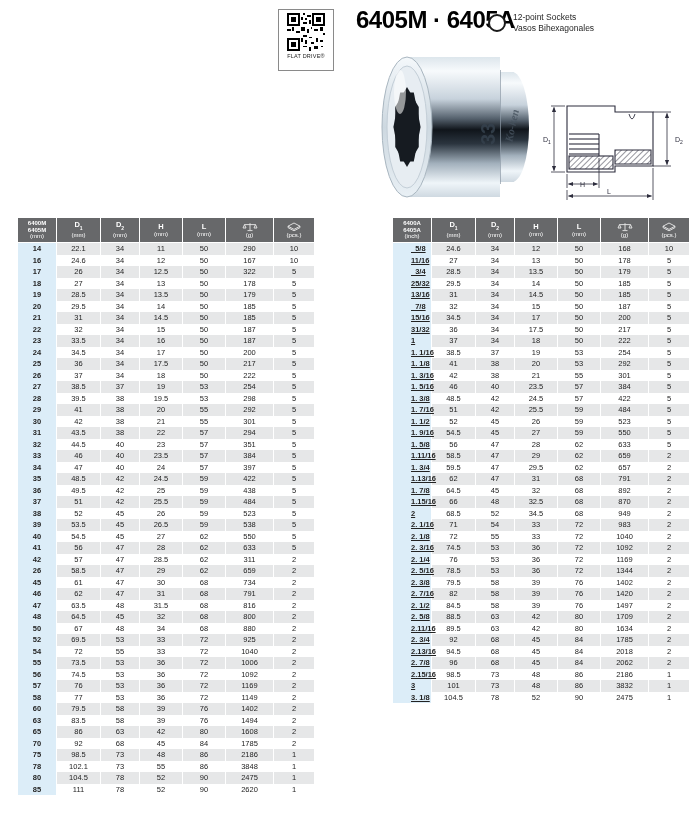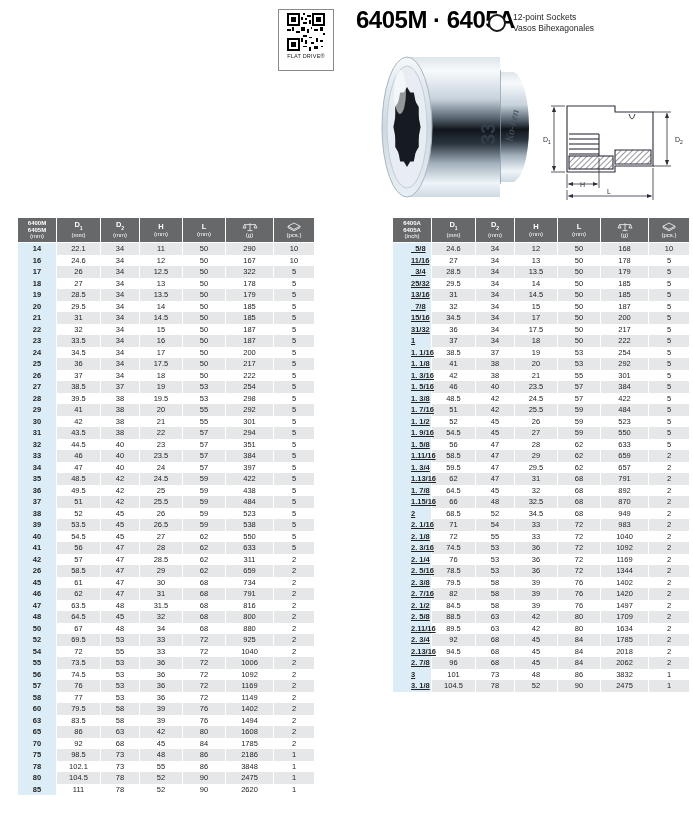--- a/index.html
+++ b/index.html
@@ -1042,6 +1042,15 @@
           <td class="val">2</td>
         </tr>
         <tr>
+          <td class="size">2.15/16</td>
+          <td class="val">98.5</td>
+          <td class="val">73</td>
+          <td class="val">48</td>
+          <td class="val">86</td>
+          <td class="val">2186</td>
+          <td class="val">1</td>
+        </tr>
+        <tr>
           <td class="size">3</td>
           <td class="val">101</td>
           <td class="val">73</td>

